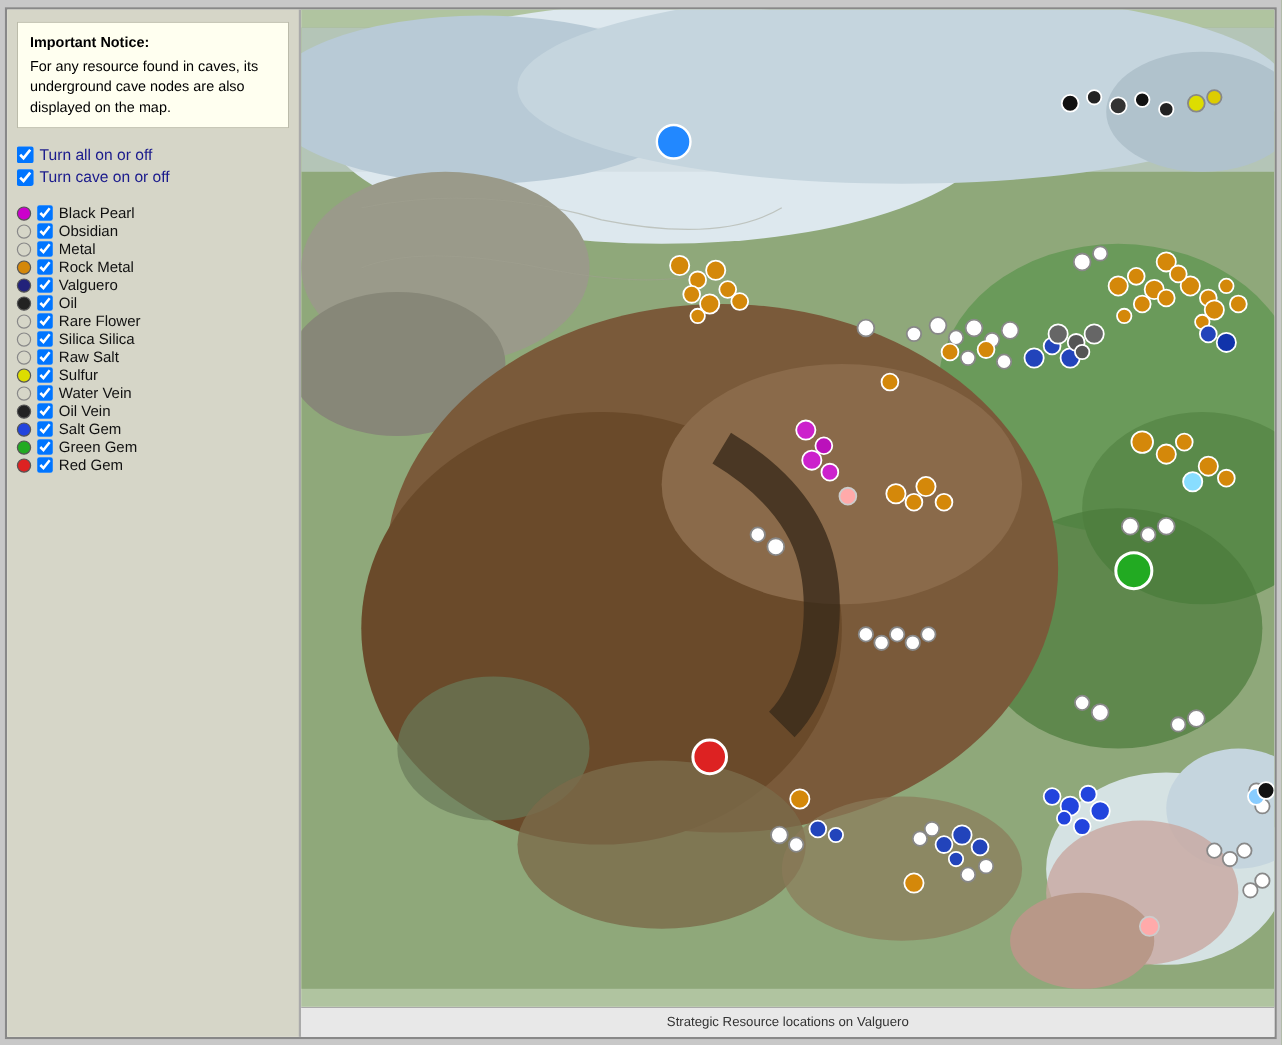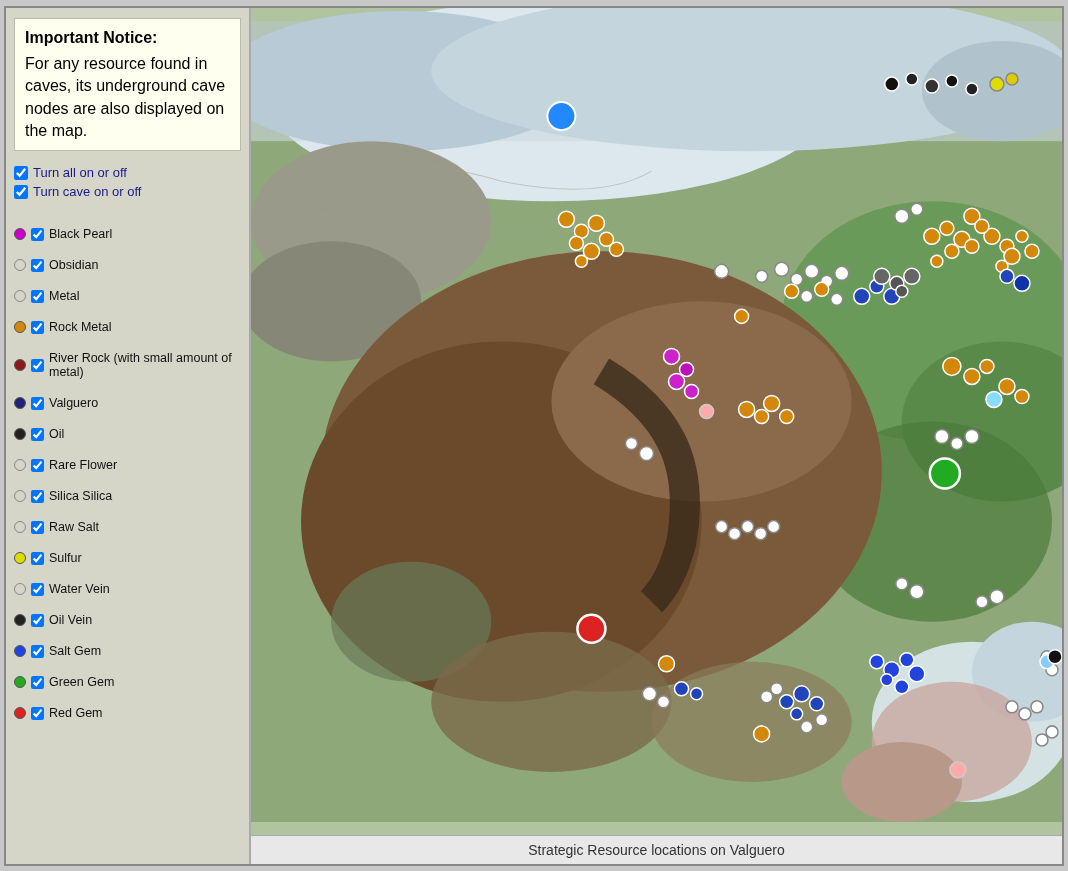--- a/index.html
+++ b/index.html
@@ -35,7 +35,7 @@
       border: 1px solid #bba;
       padding: 8px 10px;
       margin-bottom: 14px;
-      font-size: 16px;
+      font-size: 12px;
       line-height: 1.4;
     }
     .notice-box strong {

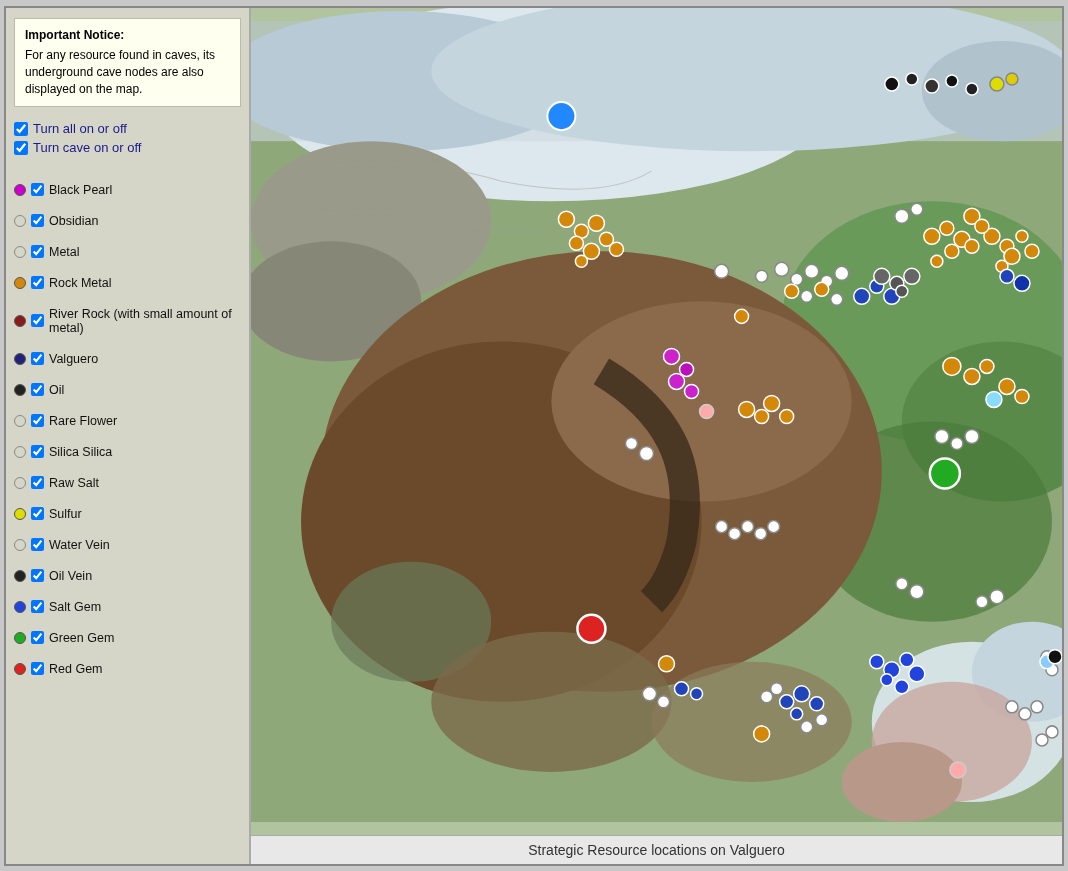--- a/index.html
+++ b/index.html
@@ -56,10 +56,10 @@
       height: 14px;
     }
     .resource-list {
-      margin-top: 24px;
+      margin-top: 12px;
       display: flex;
       flex-direction: column;
-      gap: 17px;
+      gap: 1px;
     }
     .resource-row {
       display: flex;

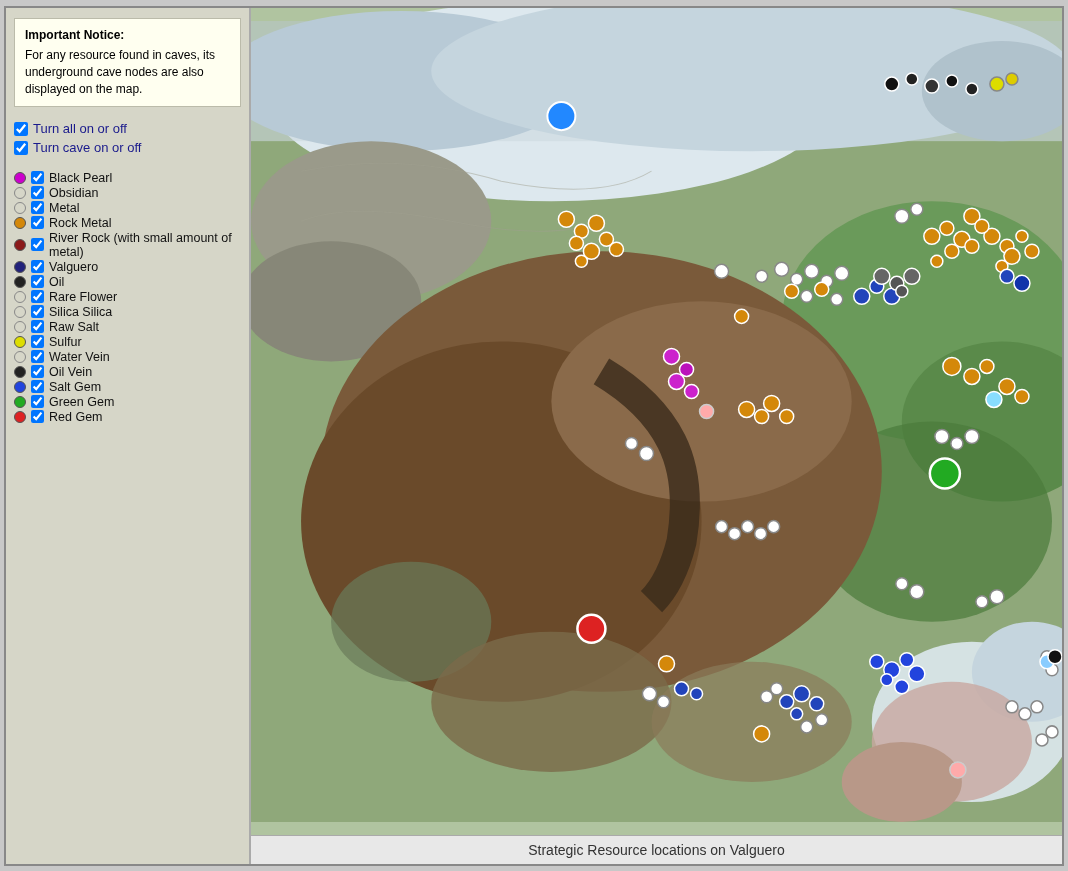--- a/index.html
+++ b/index.html
@@ -153,11 +153,6 @@
           <span class="dot" style="background-color: rgb(212, 136, 10); border-color: rgb(85, 85, 85);"></span>
           <input type="checkbox" checked="" style="">
           <span class="resource-label">Rock Metal</span>
-        </div>
-        <div class="resource-row">
-          <span class="dot" style="background-color: rgb(139, 26, 26); border-color: rgb(85, 85, 85);"></span>
-          <input type="checkbox" checked="" style="">
-          <span class="resource-label">River Rock (with small amount of metal)</span>
         </div>
         <div class="resource-row">
           <span class="dot" style="background-color: rgb(34, 34, 122); border-color: rgb(85, 85, 85);"></span>

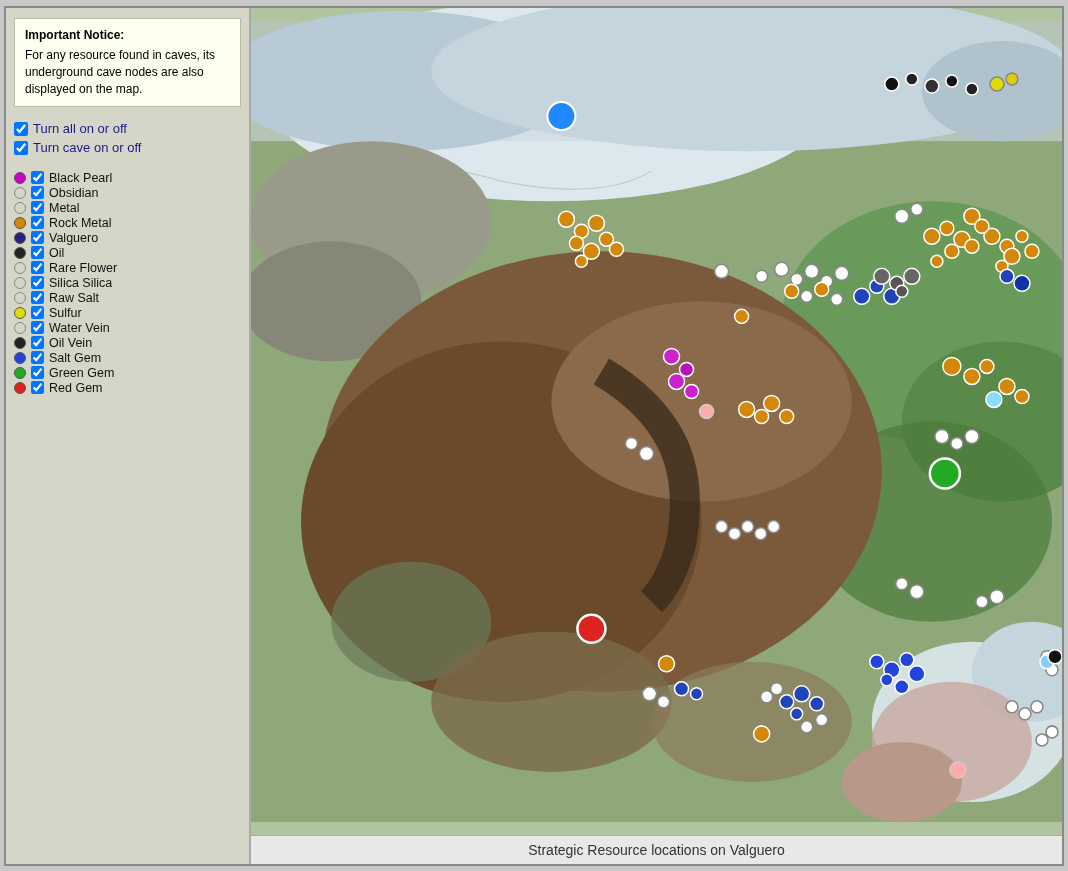--- a/index.html
+++ b/index.html
@@ -102,7 +102,7 @@
       border-top: 1px solid #aaa;
       text-align: center;
       padding: 6px;
-      font-size: 14px;
+      font-size: 11px;
       color: #333;
     }
     

